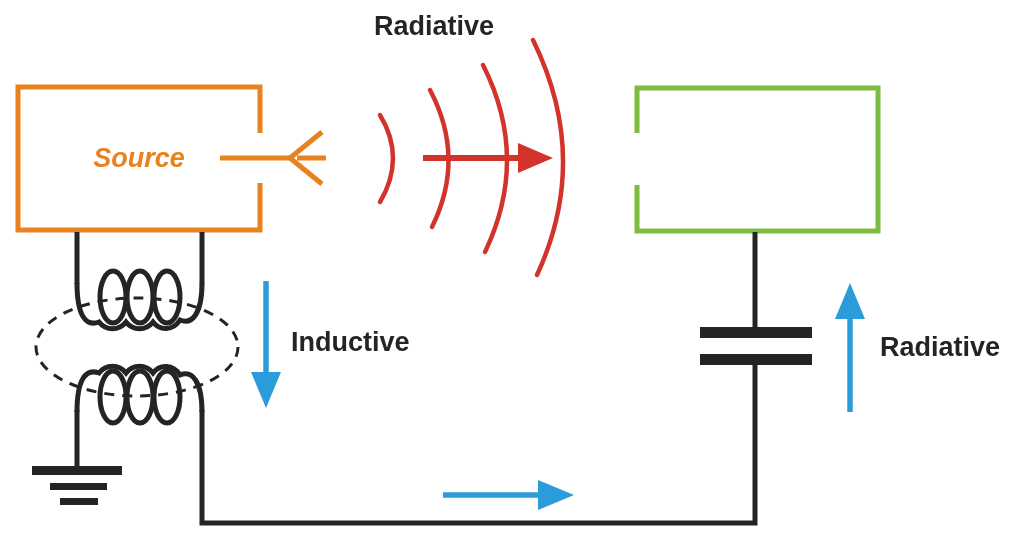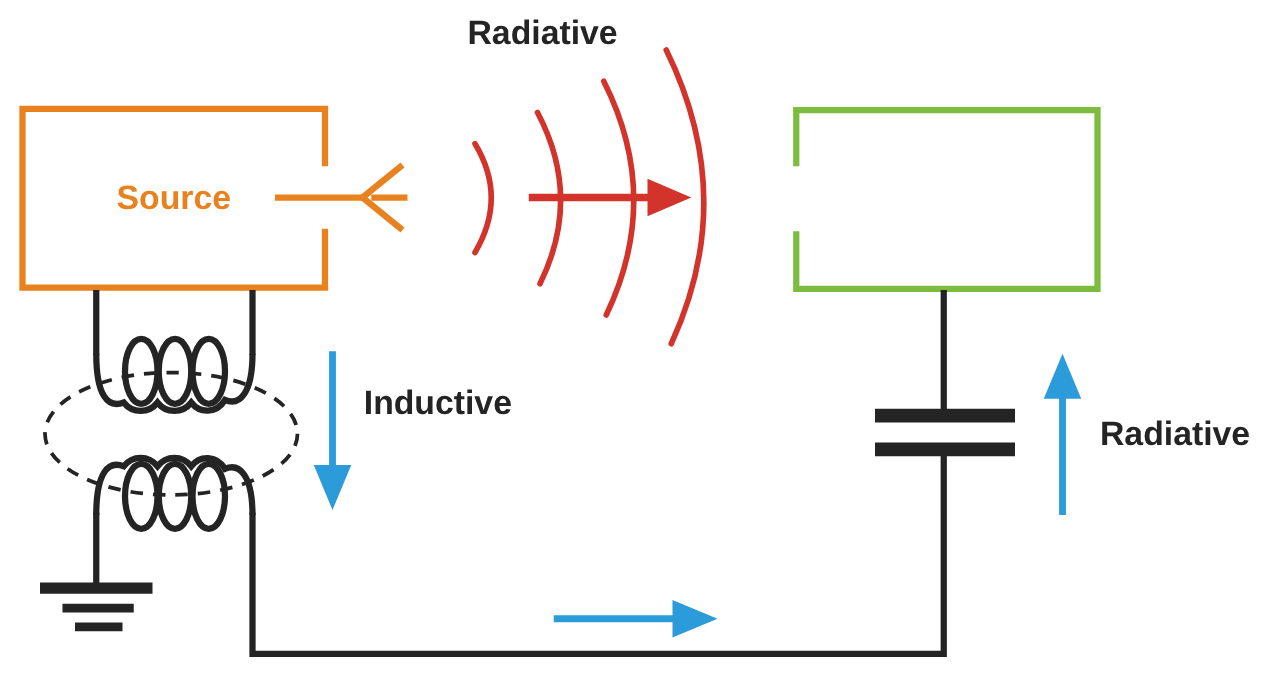--- a/index.html
+++ b/index.html
@@ -18,7 +18,7 @@
     color:var(--c-ink);white-space:nowrap;letter-spacing:0px;
   }
   .label.box-center{
-    display:flex;align-items:center;justify-content:center;text-align:left;
+    display:flex;align-items:center;justify-content:center;text-align:left;font-style:italic;
   }
   .src-color{color:var(--c-orange);}
   .vic-color{color:var(--c-green-text);}

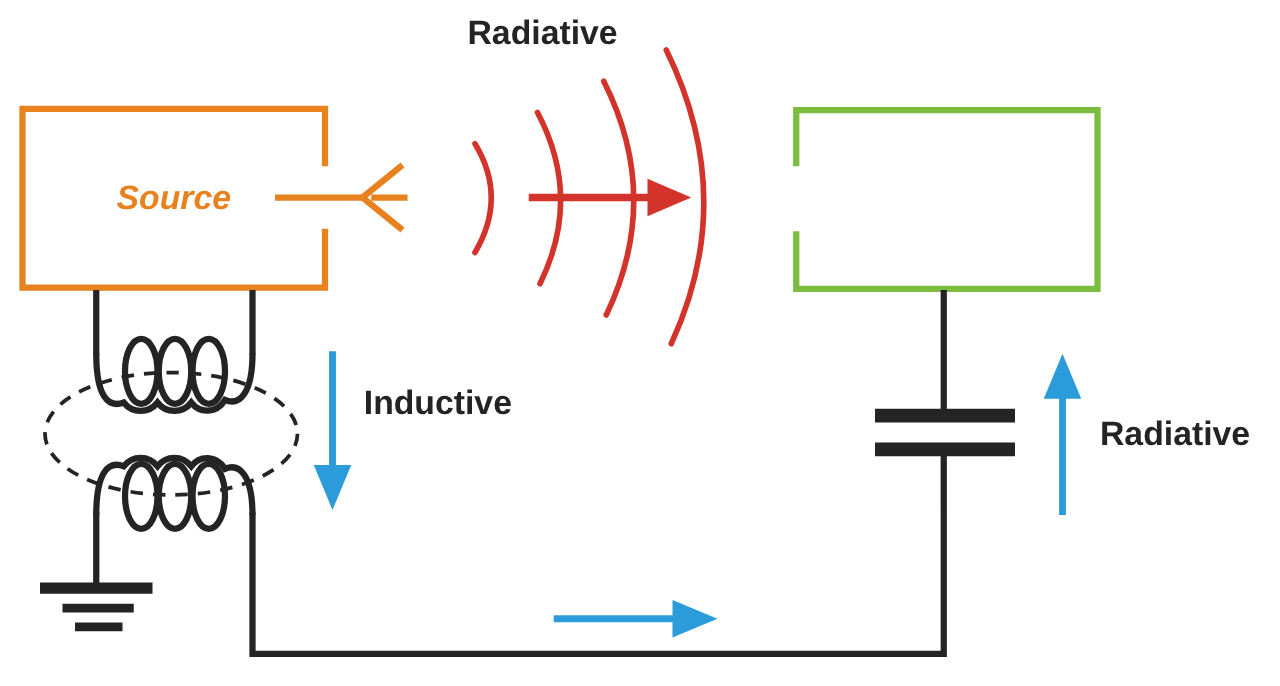--- a/index.html
+++ b/index.html
@@ -120,7 +120,7 @@
   <div class="label box-center src-color" style="left:18px;top:87px;width:242px;height:143px;">Source</div>
 
 
-  <div class="label" style="left:291px;top:308px;">Inductive</div>
+  <div class="label" style="left:291px;top:328px;">Inductive</div>
 
 
   <div class="label" style="left:880px;top:333px;">Radiative</div>

